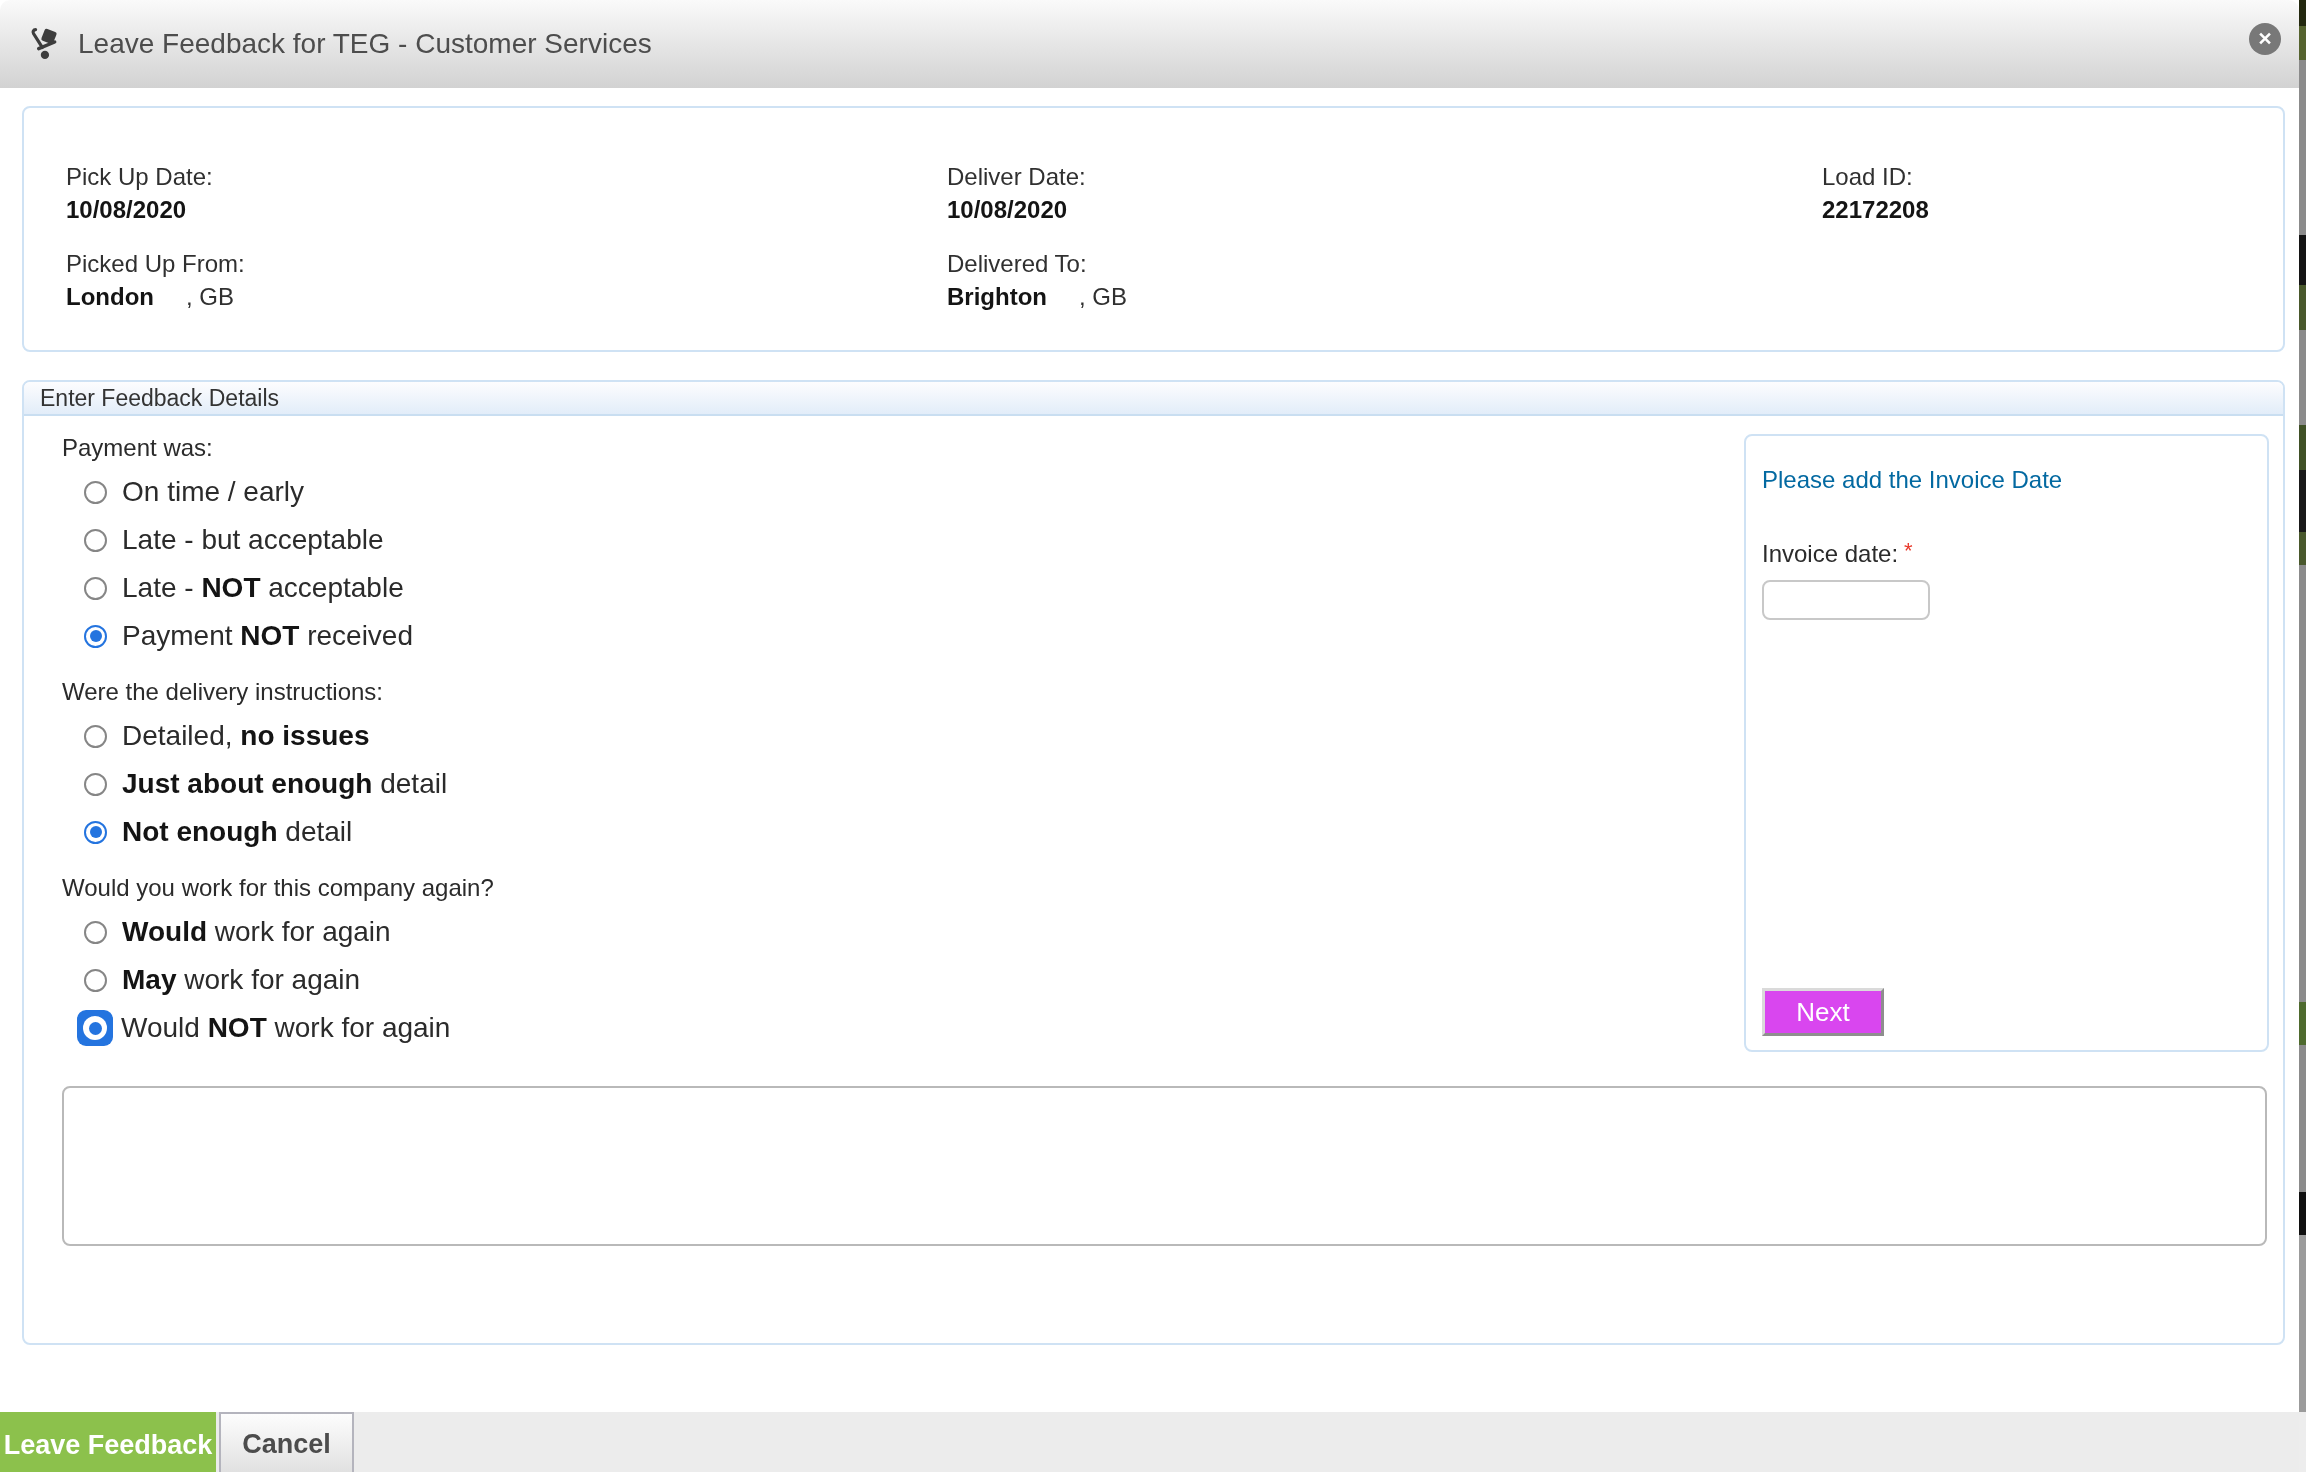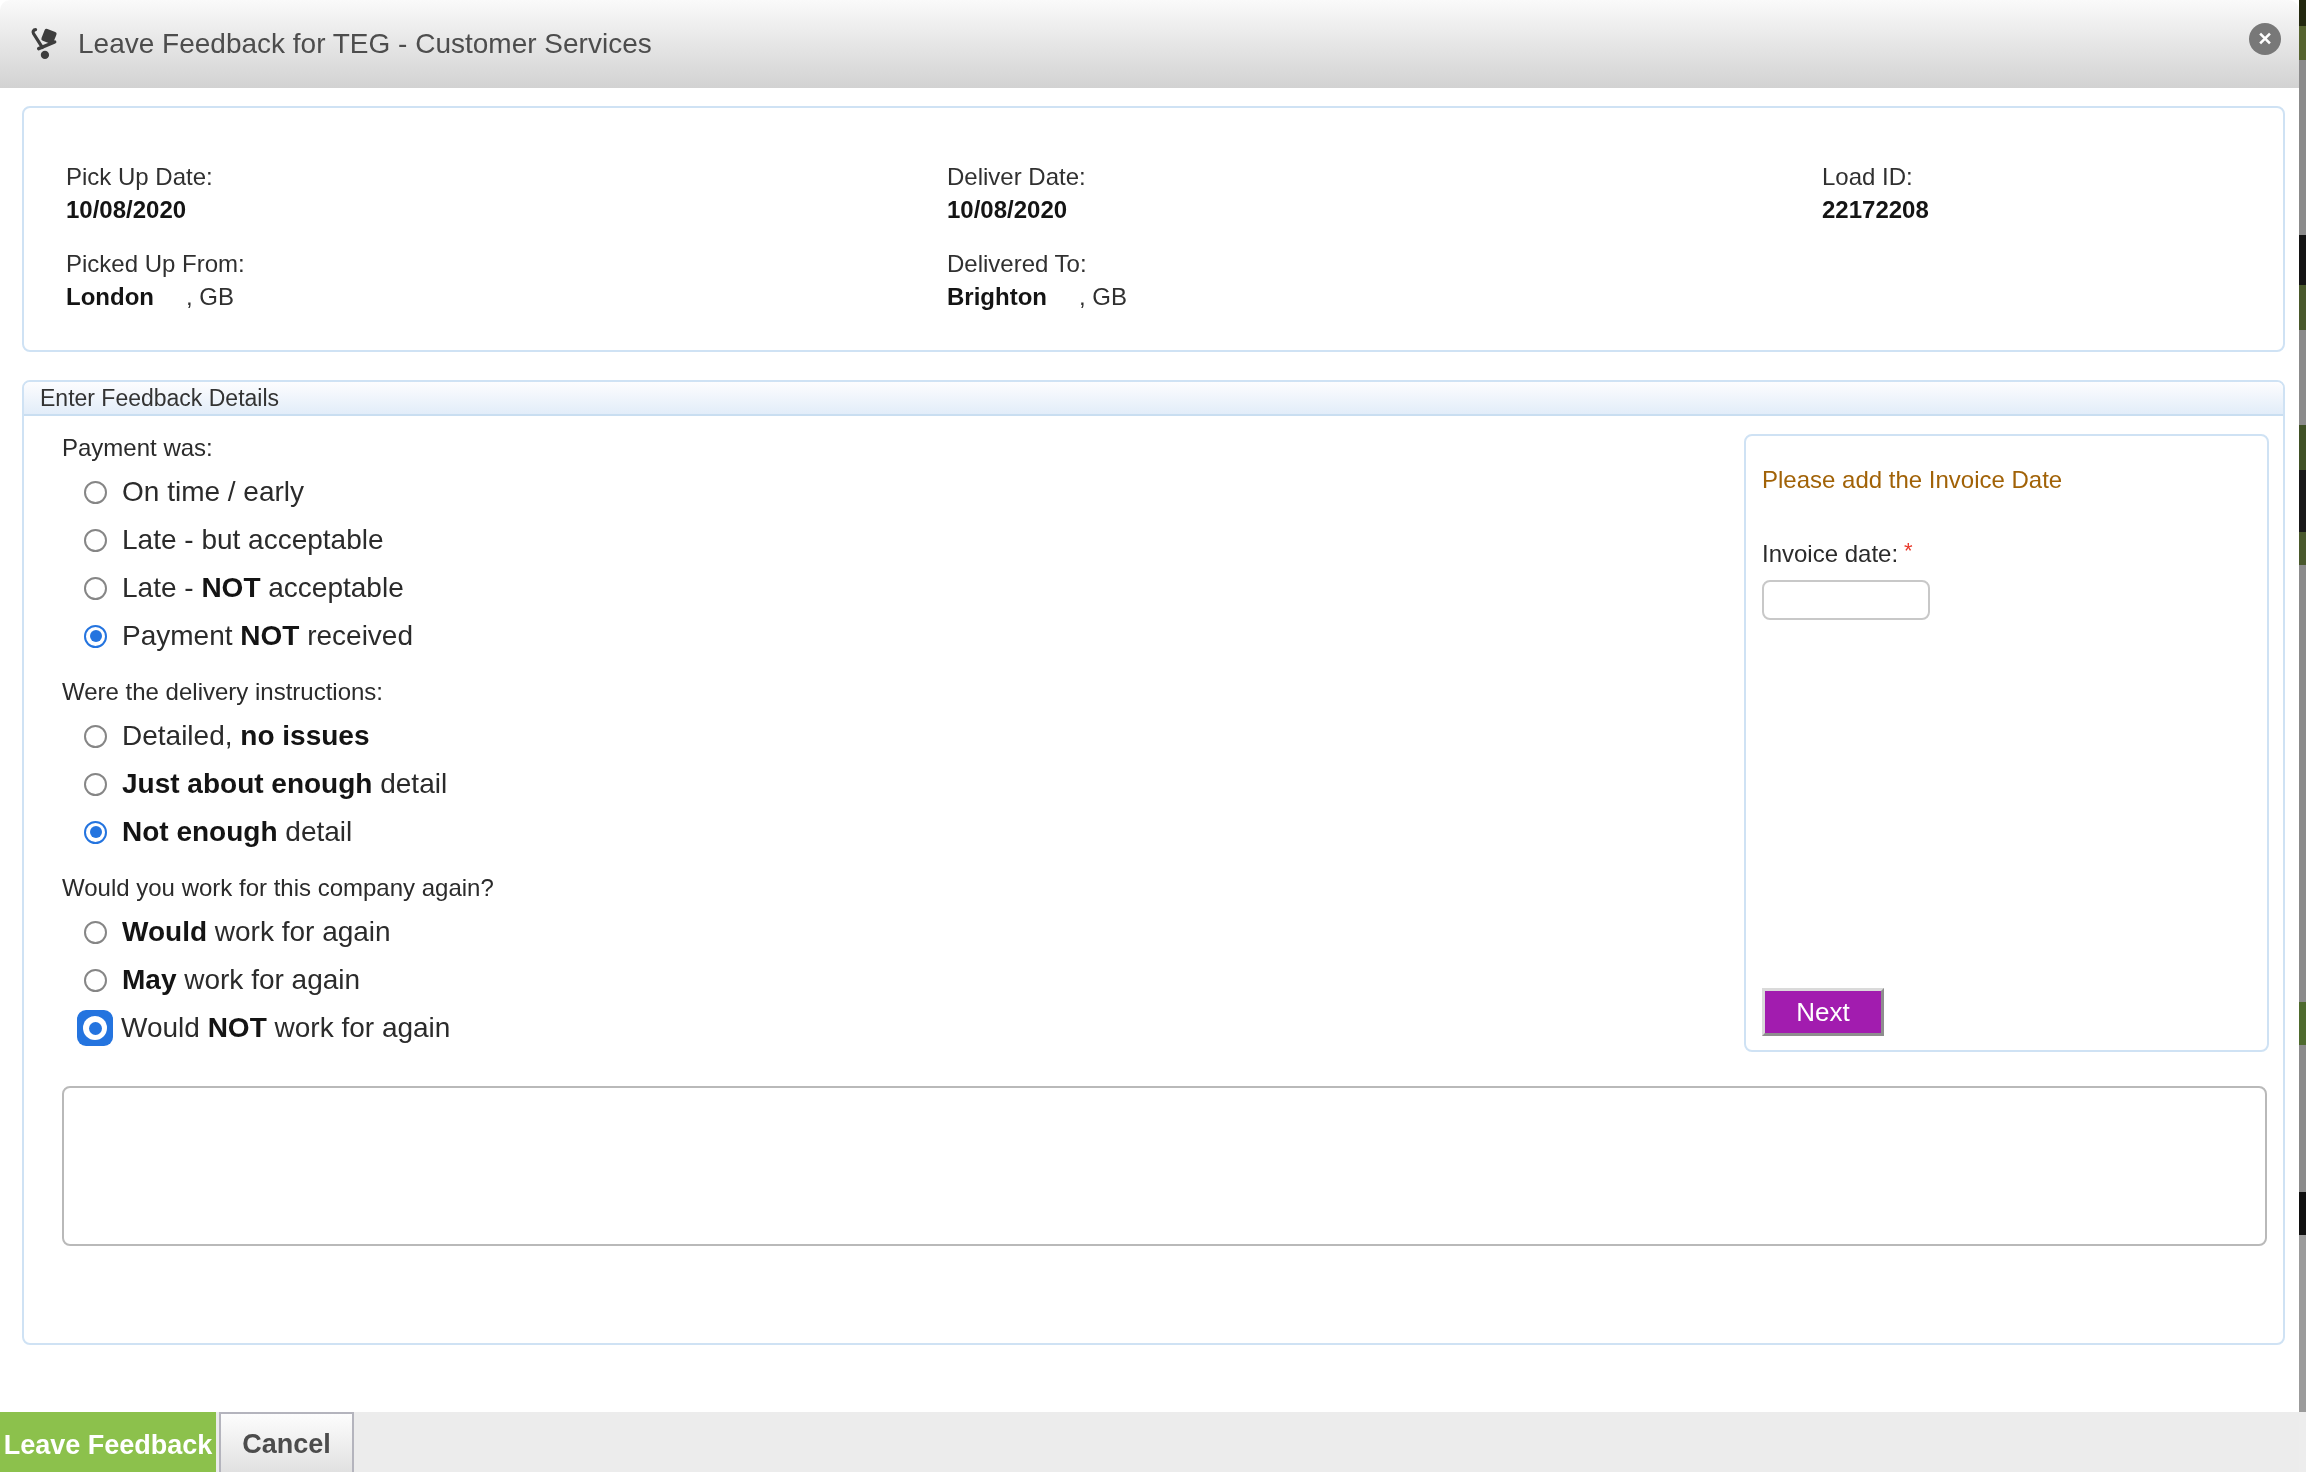--- a/index.html
+++ b/index.html
@@ -68,7 +68,7 @@
   
   .invoice-panel { position:absolute; left:1720px; top:18px; width:525px; height:618px;
     border:2px solid #cfe2f4; border-radius:8px; padding:16px; }
-  .invoice-title { font-size:24px; color:#a16207; margin-top:14px; }
+  .invoice-title { font-size:24px; color:#0369a1; margin-top:14px; }
   .invoice-date-row { font-size:24px; color:#2b2b2b; margin-top:44px; }
   .required-mark { color:#e8392b; font-size:22px; vertical-align:4px; margin-left:6px; }
   .invoice-input { margin-top:12px; width:168px; height:40px; border:2px solid #c8c8c8;

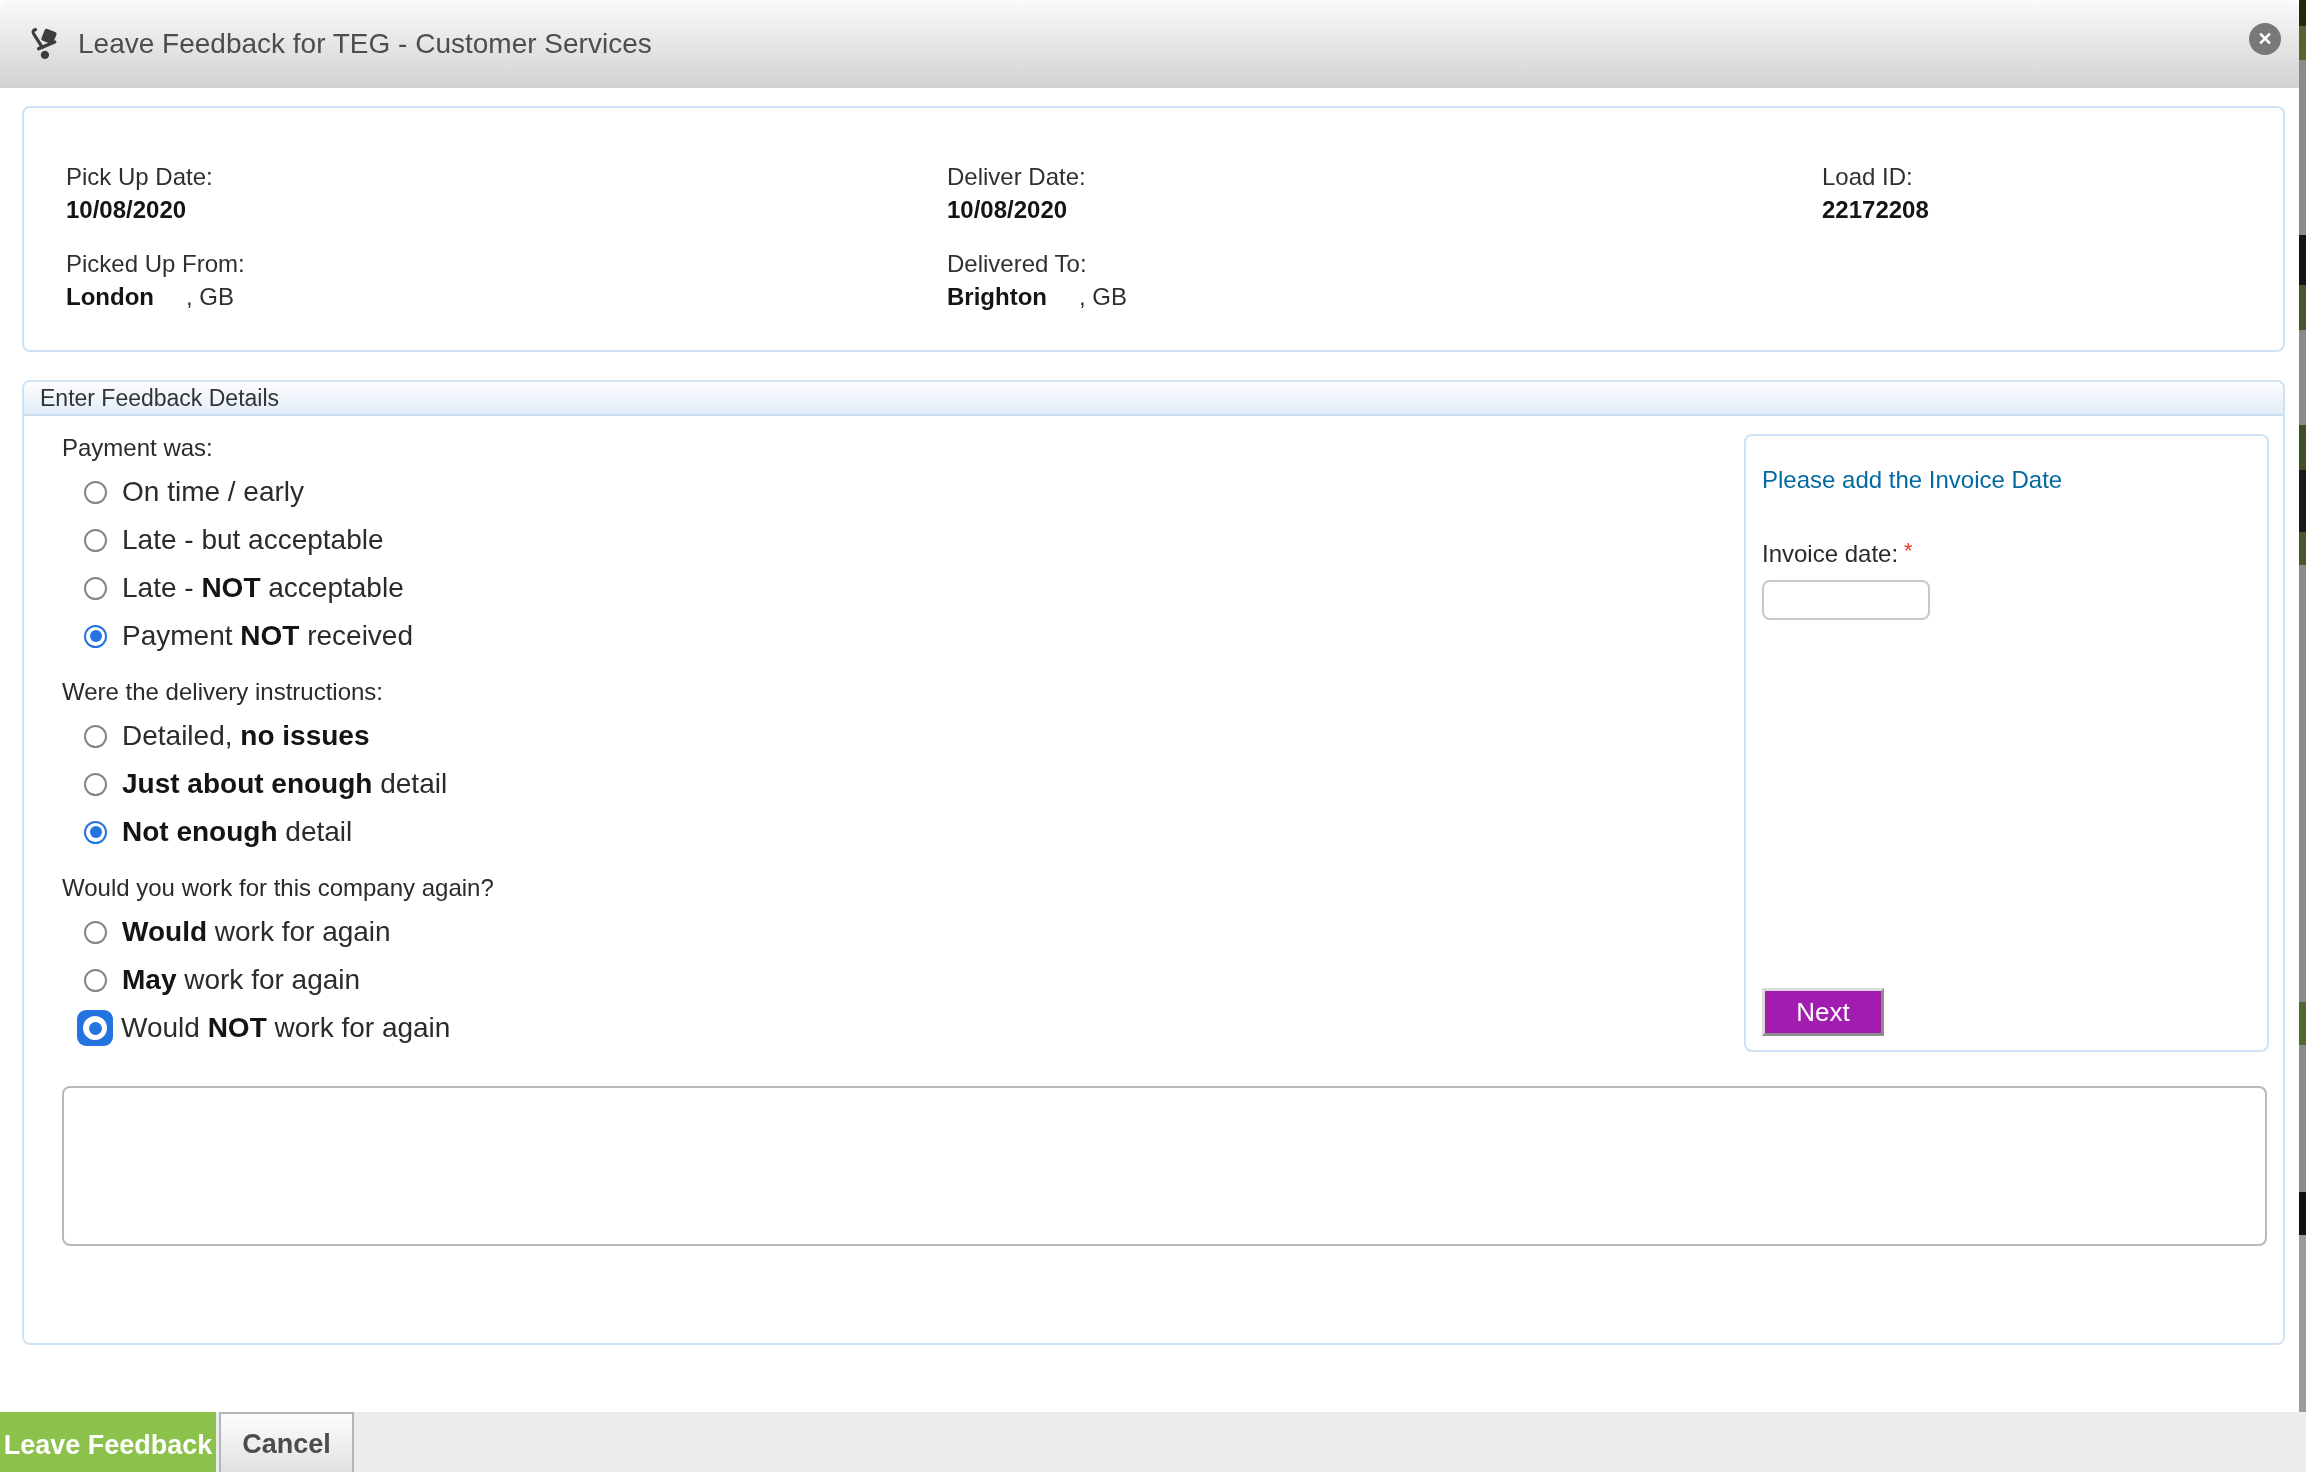--- a/index.html
+++ b/index.html
@@ -74,7 +74,7 @@
   .invoice-input { margin-top:12px; width:168px; height:40px; border:2px solid #c8c8c8;
     border-radius:8px; font-size:24px; padding:0 10px; font-family:"Liberation Sans", sans-serif; }
   .next-btn { position:absolute; left:16px; bottom:14px; width:122px; height:48px;
-    background:#a21caf; color:#fff; font-size:26px; display:flex; align-items:center;
+    background:#d946ef; color:#fff; font-size:26px; display:flex; align-items:center;
     justify-content:center; cursor:pointer;
     border-top:3px solid #dadada; border-left:3px solid #dadada;
     border-right:3px solid #8e8e8e; border-bottom:3px solid #8e8e8e; }

